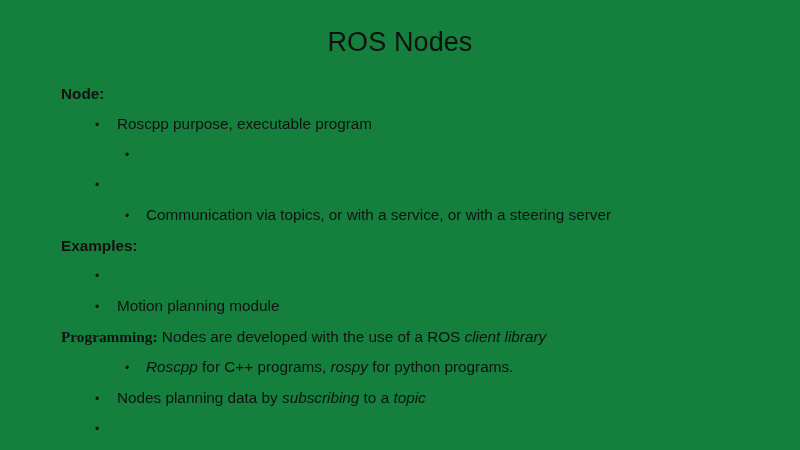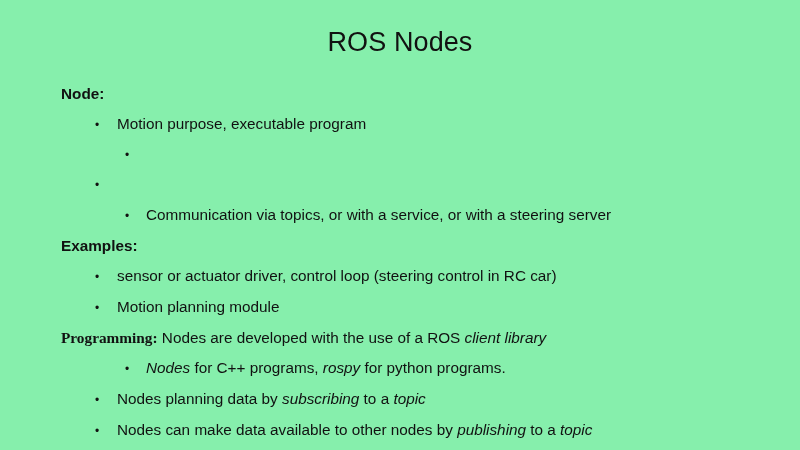--- a/index.html
+++ b/index.html
@@ -18,7 +18,7 @@
     position: relative;
     width: 800px;
     height: 450px;
-    background: #86efac;
+    background: #15803d;
     box-sizing: border-box;
   }
 

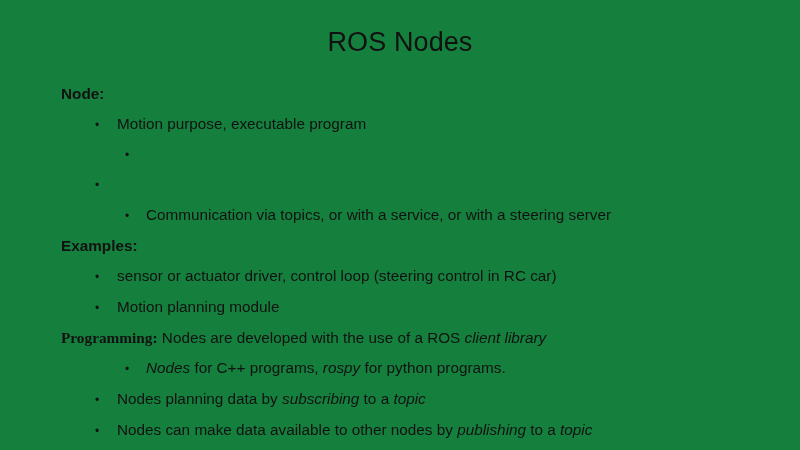--- a/index.html
+++ b/index.html
@@ -99,7 +99,7 @@
 
     <div class="line lvl1">
       <span class="bullet">•</span>
-      <span class="txt">Motion purpose, executable program</span>
+      <span class="txt">Roscpp purpose, executable program</span>
     </div>
 
     <div class="line lvl2">

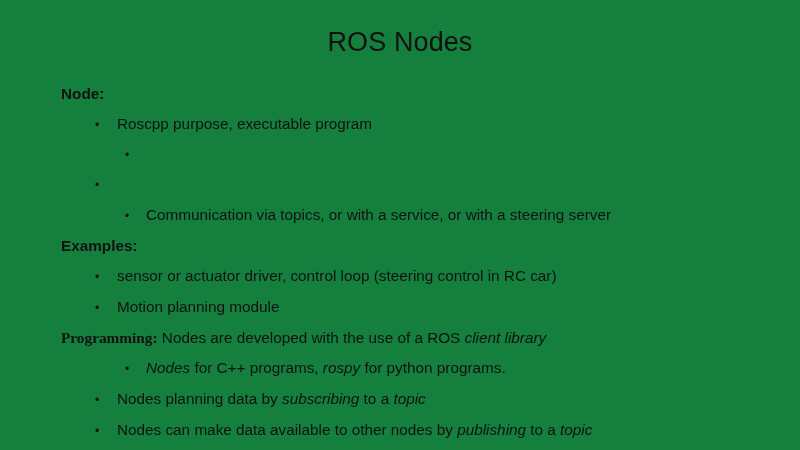--- a/index.html
+++ b/index.html
@@ -121,7 +121,6 @@
 
     <div class="line lvl1">
       <span class="bullet">•</span>
-      <span class="txt">sensor or actuator driver, control loop (steering control in RC car)</span>
     </div>
 
     <div class="line lvl1">

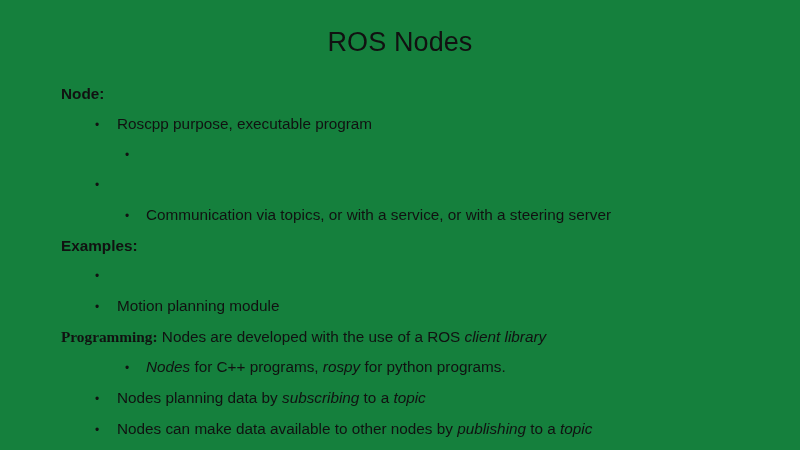--- a/index.html
+++ b/index.html
@@ -137,7 +137,7 @@
     <div class="line lvl2">
       <span class="bullet">•</span>
       <span class="txt">
-        <span class="it">Nodes</span><span> for C++ programs, </span><span class="it">rospy</span><span> for python programs.</span>
+        <span class="it">Roscpp</span><span> for C++ programs, </span><span class="it">rospy</span><span> for python programs.</span>
       </span>
     </div>
 

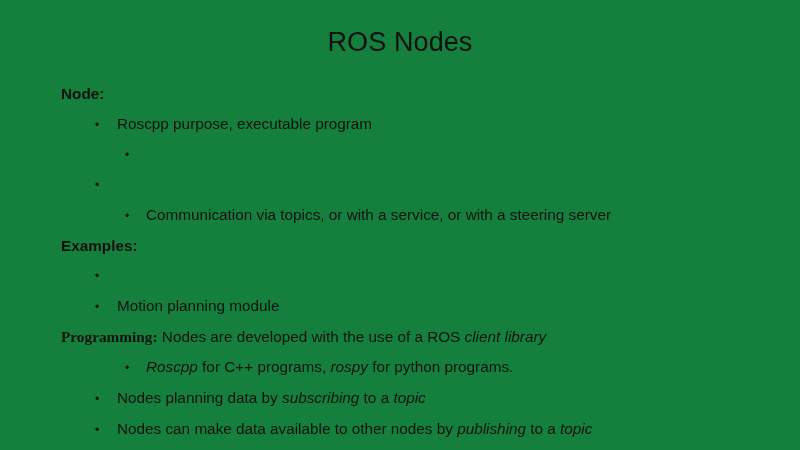--- a/index.html
+++ b/index.html
@@ -150,9 +150,6 @@
 
     <div class="line lvl1">
       <span class="bullet">•</span>
-      <span class="txt">
-        <span>Nodes can make data available to other nodes by </span><span class="it">publishing</span><span> to a </span><span class="it">topic</span>
-      </span>
     </div>
 
     <div class="line lvl1">

